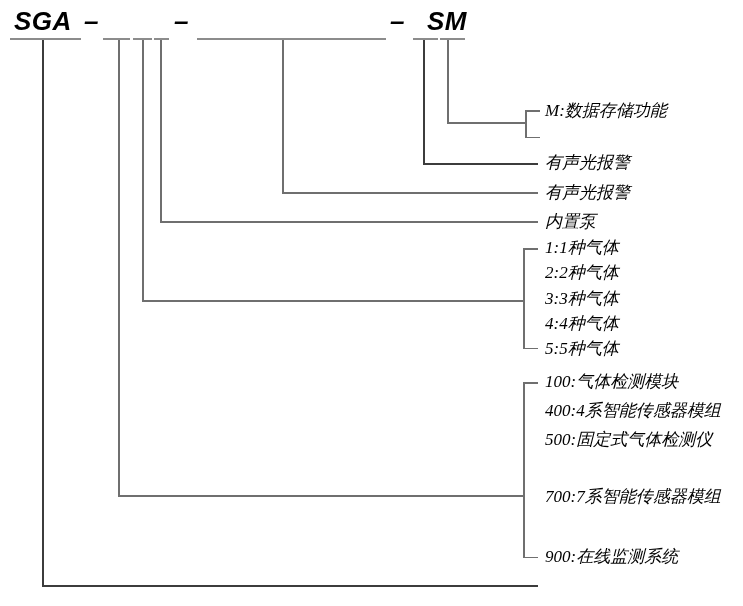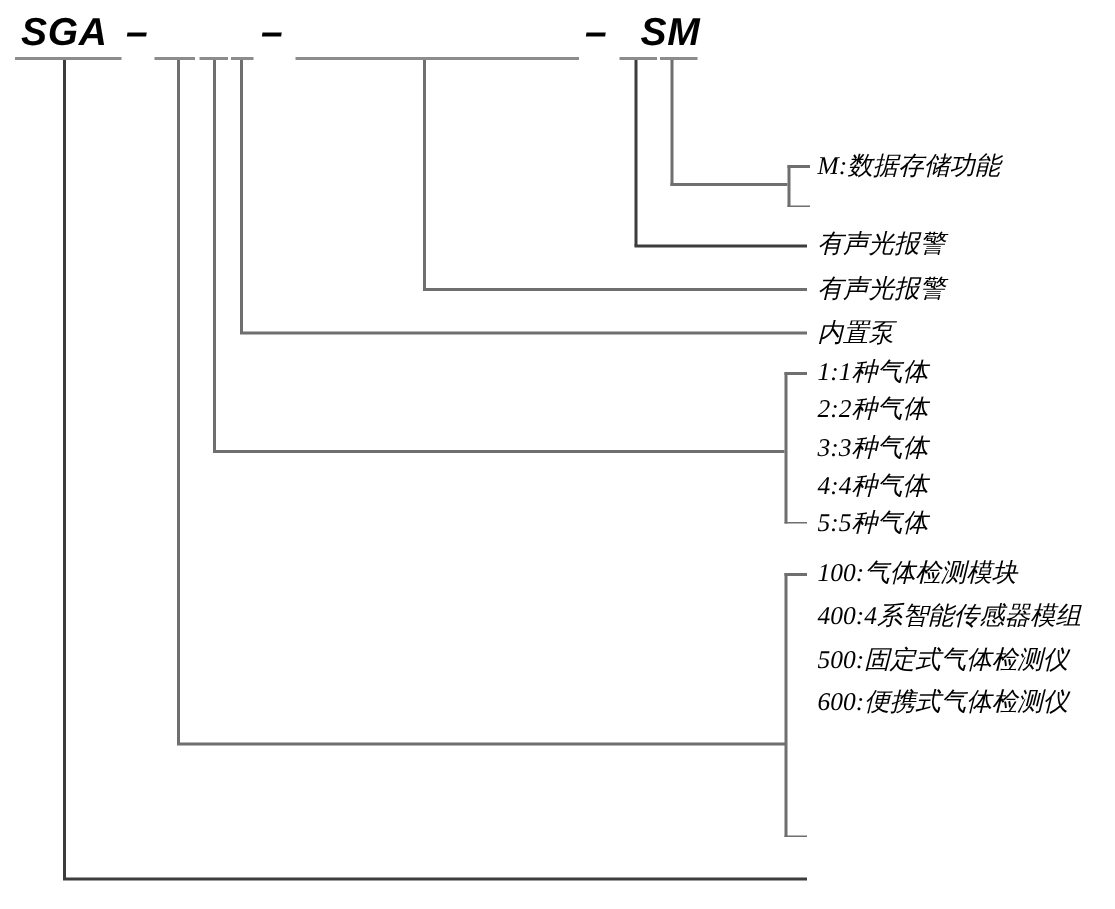--- a/index.html
+++ b/index.html
@@ -98,7 +98,6 @@
   <div class="lbl" style="top:372px">100:气体检测模块</div>
   <div class="lbl" style="top:401px">400:4系智能传感器模组</div>
   <div class="lbl" style="top:430px">500:固定式气体检测仪</div>
-  <div class="lbl" style="top:458px">600:便携式气体检测仪</div>
 
 
 </div>

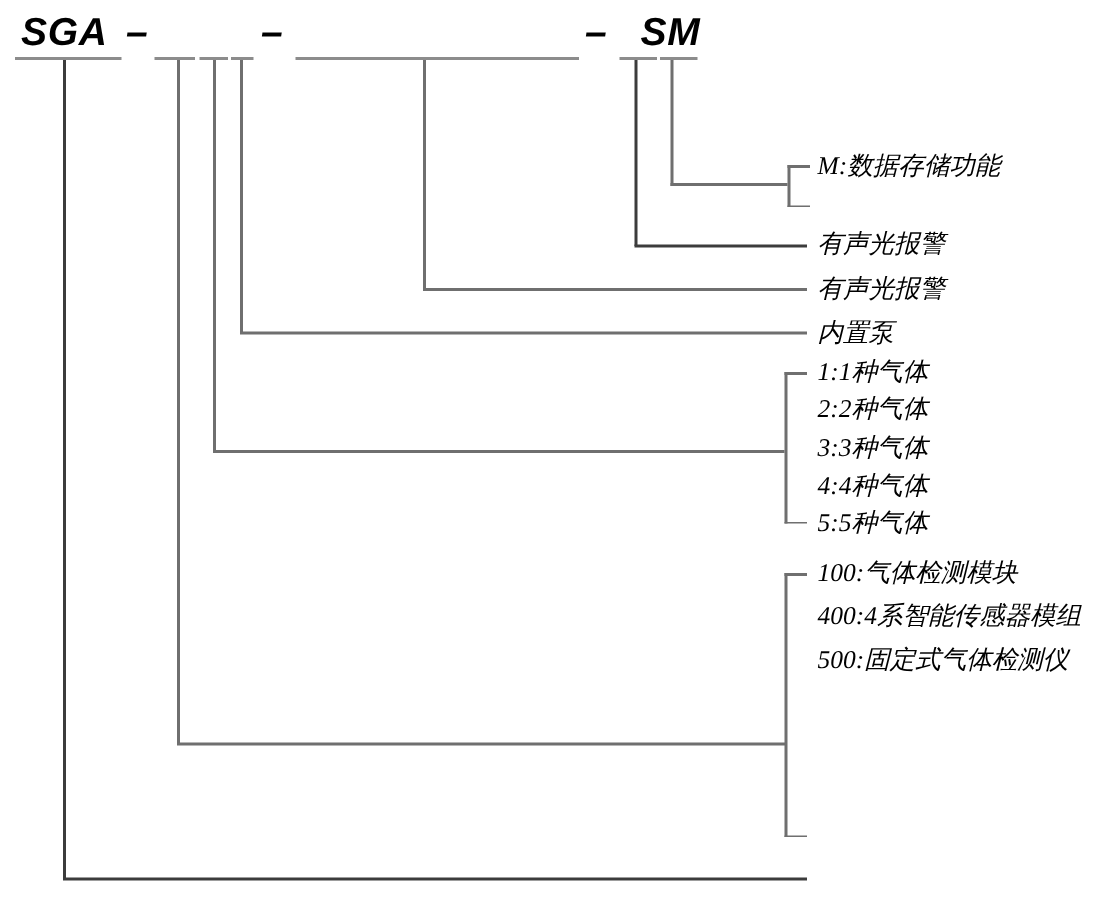--- a/index.html
+++ b/index.html
@@ -98,6 +98,7 @@
   <div class="lbl" style="top:372px">100:气体检测模块</div>
   <div class="lbl" style="top:401px">400:4系智能传感器模组</div>
   <div class="lbl" style="top:430px">500:固定式气体检测仪</div>
+  <div class="lbl" style="top:487px">700:7系智能传感器模组</div>
 
 
 </div>

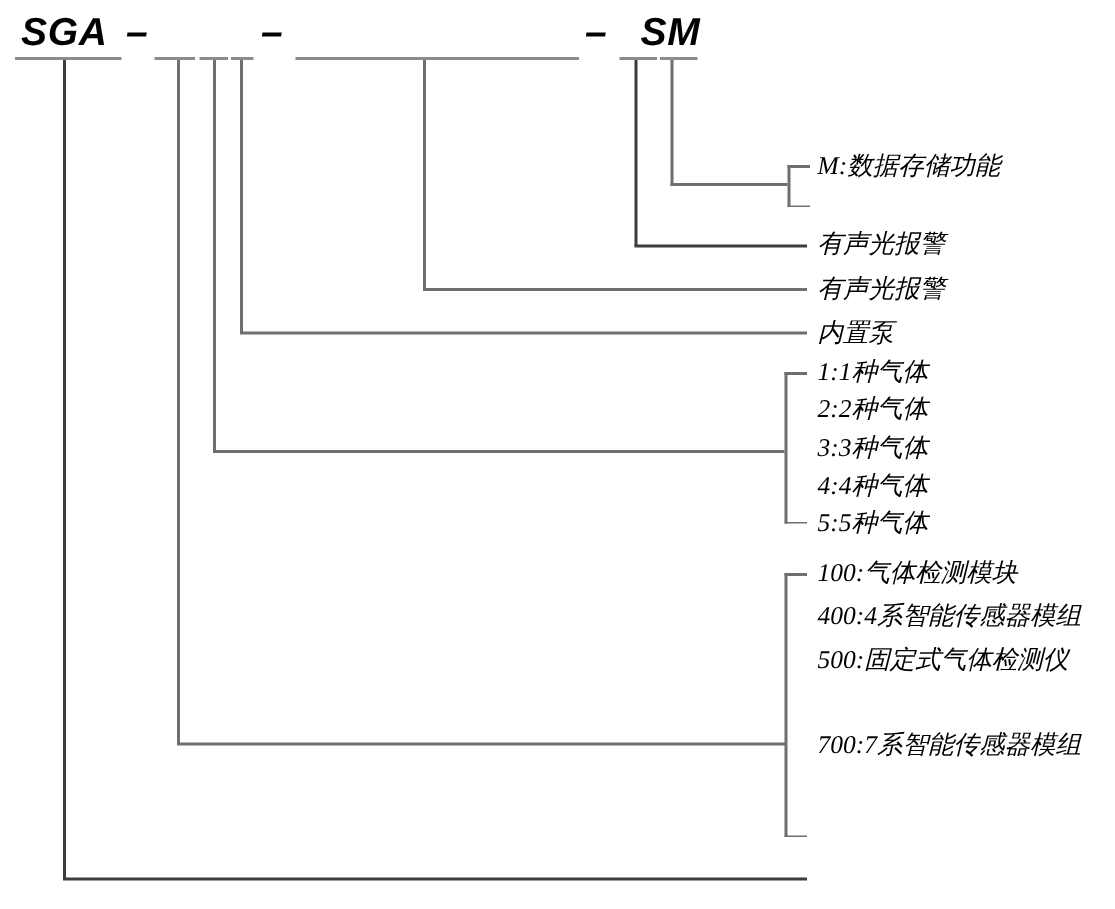--- a/index.html
+++ b/index.html
@@ -99,6 +99,7 @@
   <div class="lbl" style="top:401px">400:4系智能传感器模组</div>
   <div class="lbl" style="top:430px">500:固定式气体检测仪</div>
   <div class="lbl" style="top:487px">700:7系智能传感器模组</div>
+  <div class="lbl" style="top:547px">900:在线监测系统</div>
 
 
 </div>

